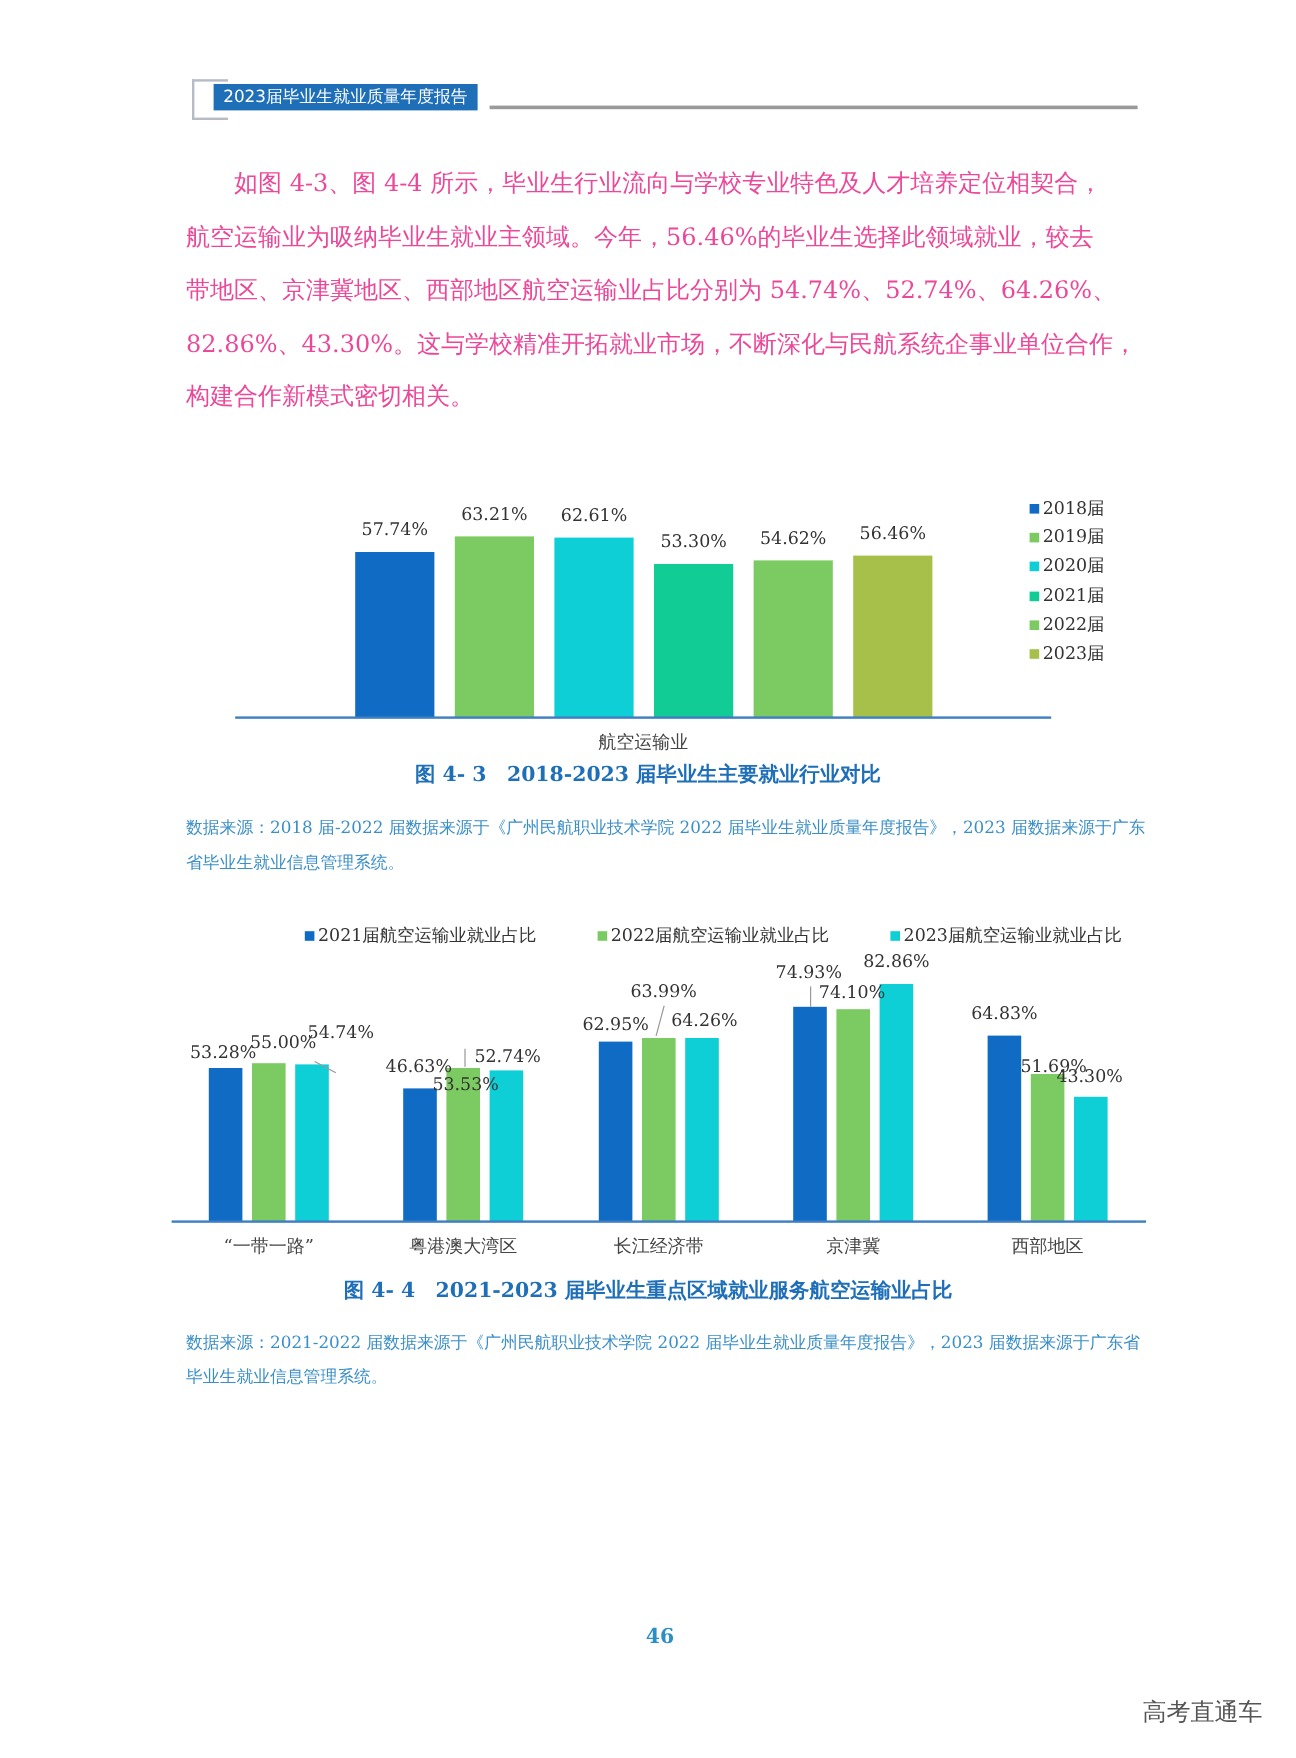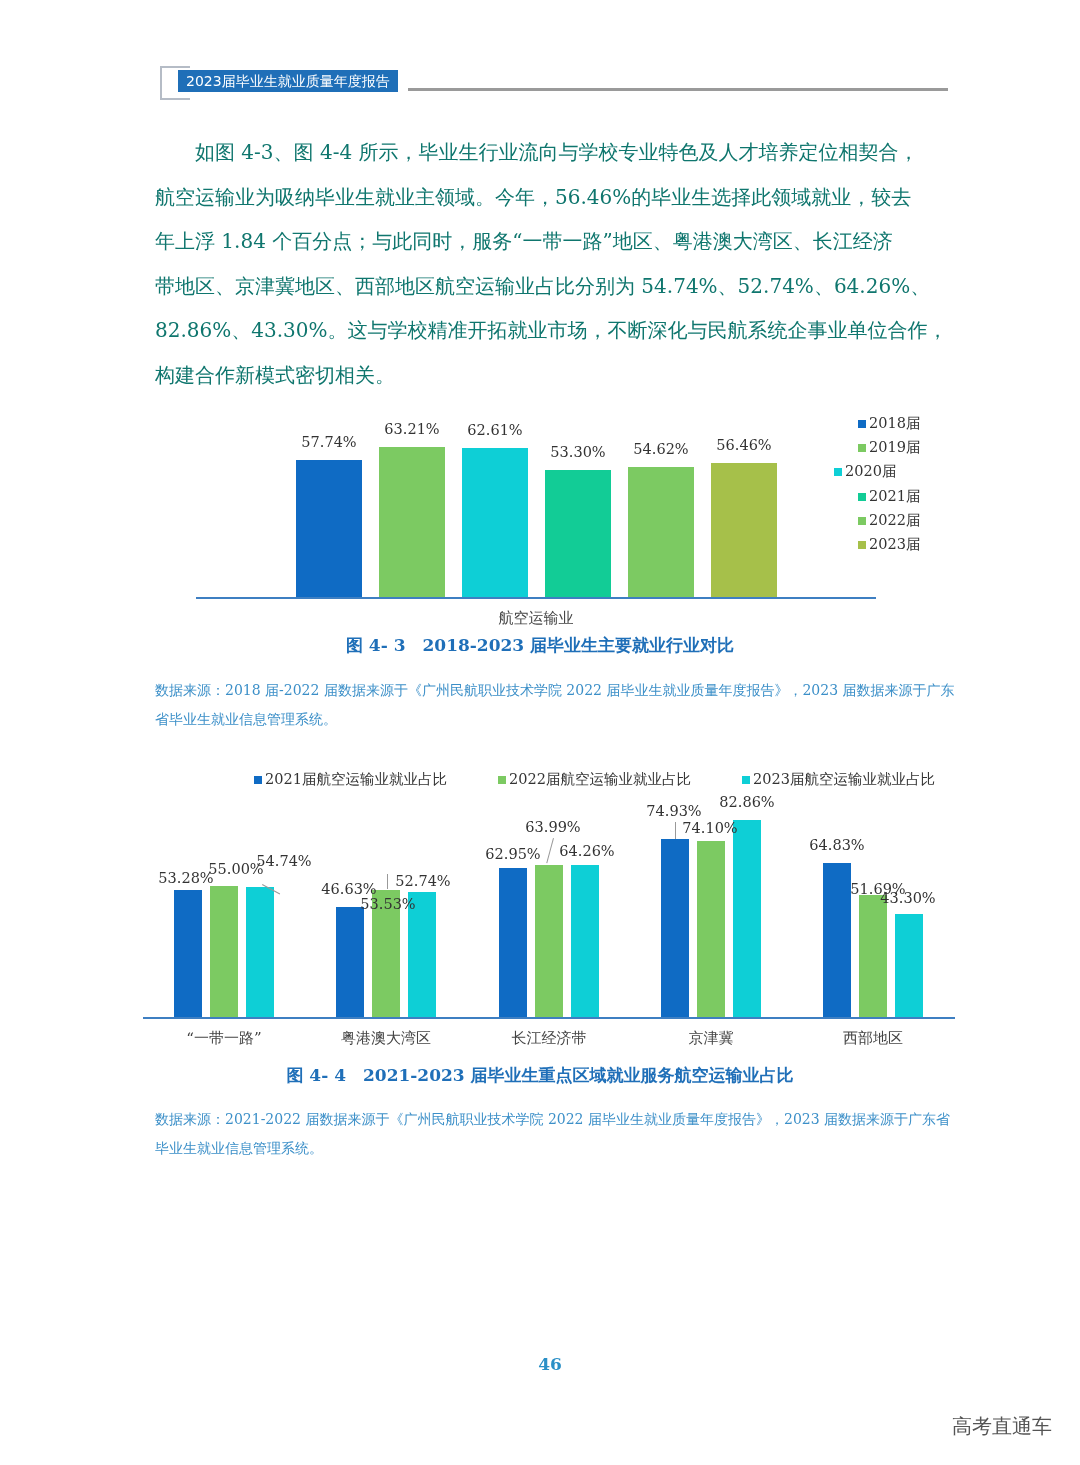--- a/index.html
+++ b/index.html
@@ -7,7 +7,7 @@
   .hdr-line { position:absolute; left:408px; top:88px; width:540px; height:3px; background:#9a9a9a; }
   .hdr-frame { position:absolute; left:160px; top:66px; width:28px; height:30px; border:2px solid #b5bcc6; border-right:none; }
   .hdr-tab { position:absolute; left:178px; top:70px; height:22px; padding:0 8px; background:#1f6fb8; color:#fff; font-family:"DejaVu Sans","Liberation Sans",sans-serif; font-size:14px; line-height:22px; white-space:nowrap; }
-  .para { position:absolute; left:155px; top:130px; width:800px; font-size:20px; line-height:44.5px; color:#0f766e; }
+  .para { position:absolute; left:155px; top:130px; width:800px; font-size:20px; line-height:44.5px; color:#ec4899; }
   .para p { margin:0; }
   .indent { text-indent:40px; }
   .chart { position:absolute; }

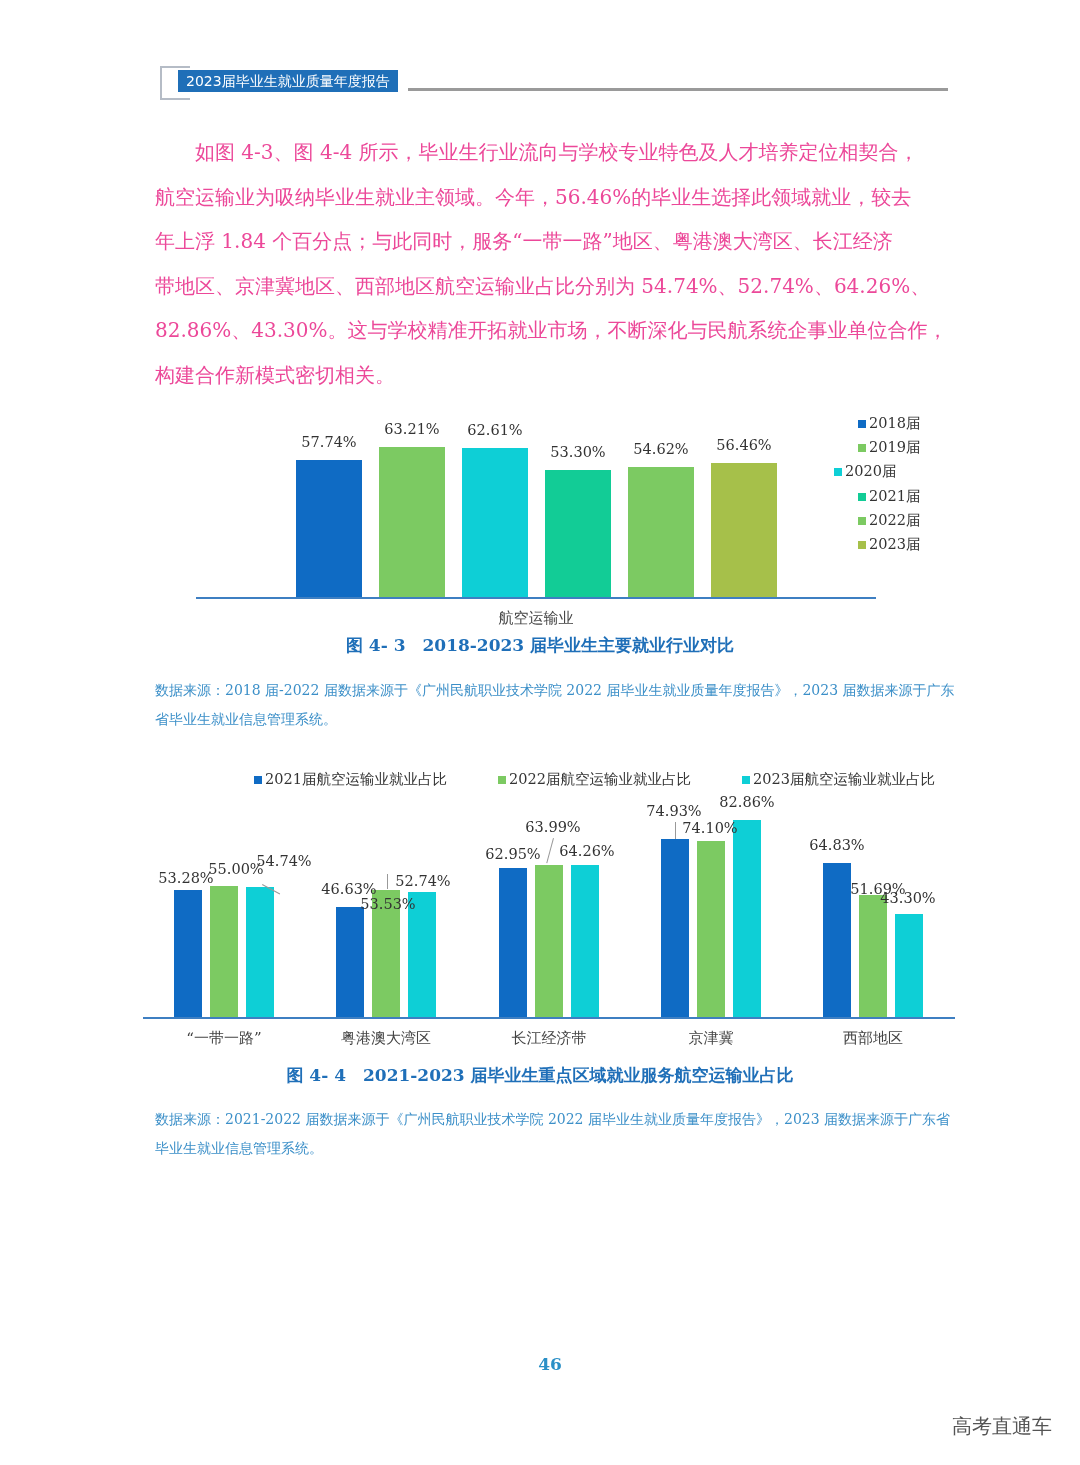--- a/index.html
+++ b/index.html
@@ -33,7 +33,6 @@
 <div class="para">
   <p class="indent">如图 4-3、图 4-4 所示，毕业生行业流向与学校专业特色及人才培养定位相契合，</p>
   <p>航空运输业为吸纳毕业生就业主领域。今年，56.46%的毕业生选择此领域就业，较去</p>
-  <p>年上浮 1.84 个百分点；与此同时，服务“一带一路”地区、粤港澳大湾区、长江经济</p>
   <p>带地区、京津冀地区、西部地区航空运输业占比分别为 54.74%、52.74%、64.26%、</p>
   <p>82.86%、43.30%。这与学校精准开拓就业市场，不断深化与民航系统企事业单位合作，</p>
   <p>构建合作新模式密切相关。</p>

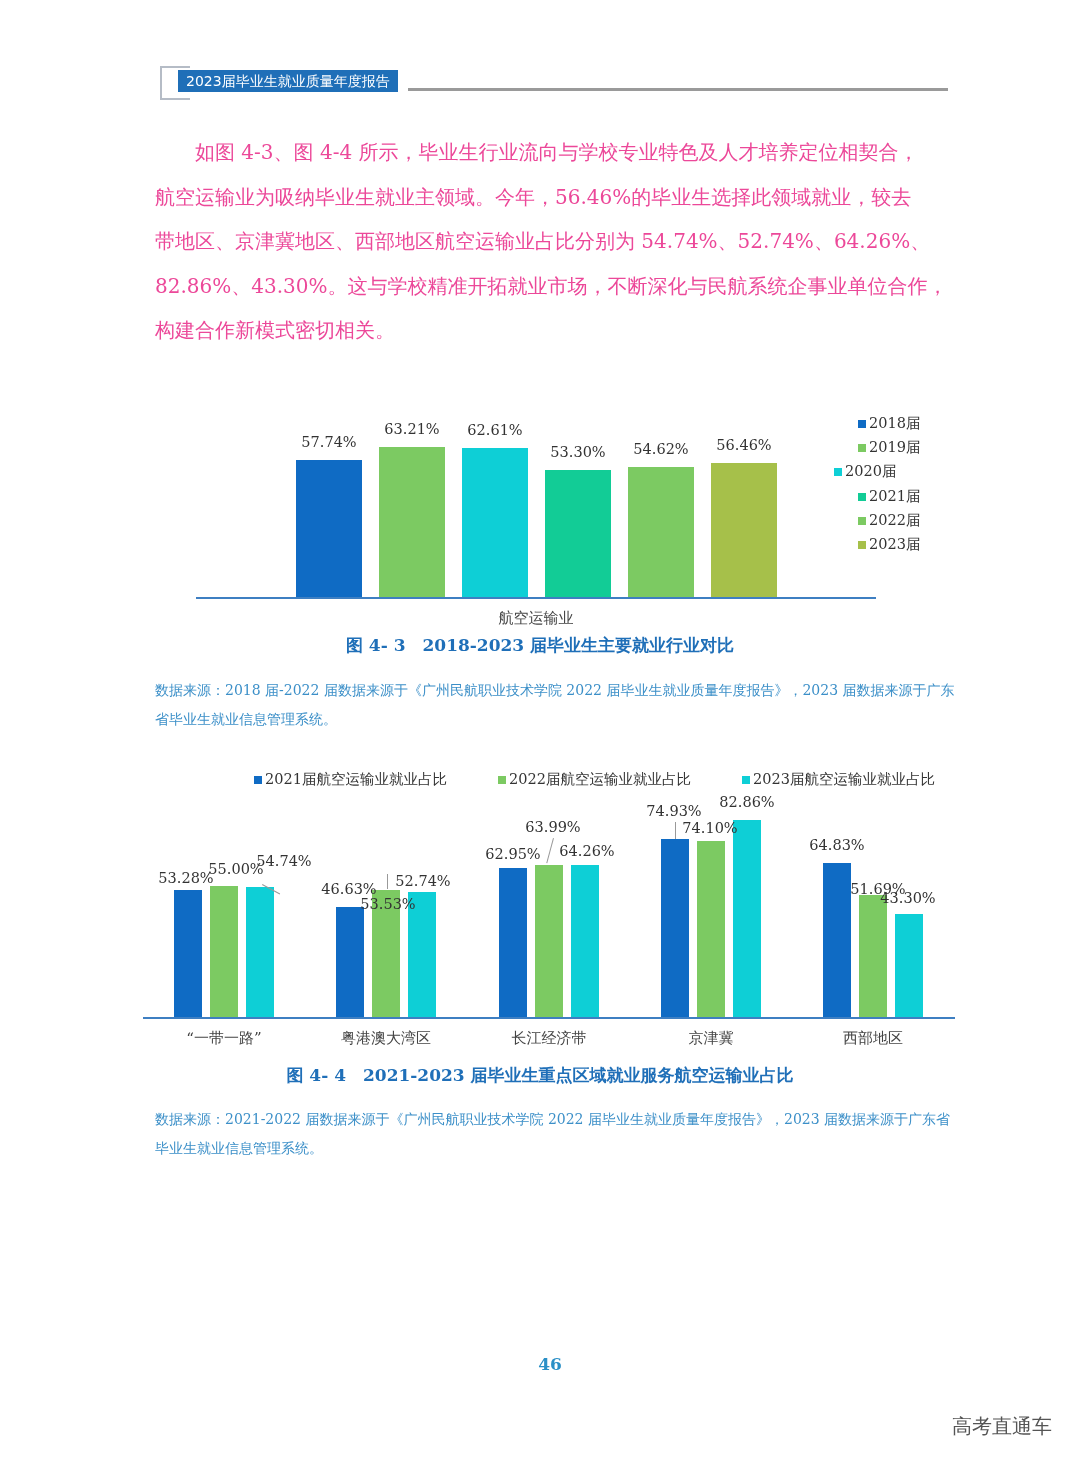--- a/index.html
+++ b/index.html
@@ -65,7 +65,7 @@
       <span class="legend-sw" style="background:#7cca62;"></span>
       <span>2019届</span>
     </div>
-  <div class="legend-item" style="left:834px;top:462px;">
+  <div class="legend-item" style="left:858px;top:462px;">
       <span class="legend-sw" style="background:#0ecfd6;"></span>
       <span>2020届</span>
     </div>

